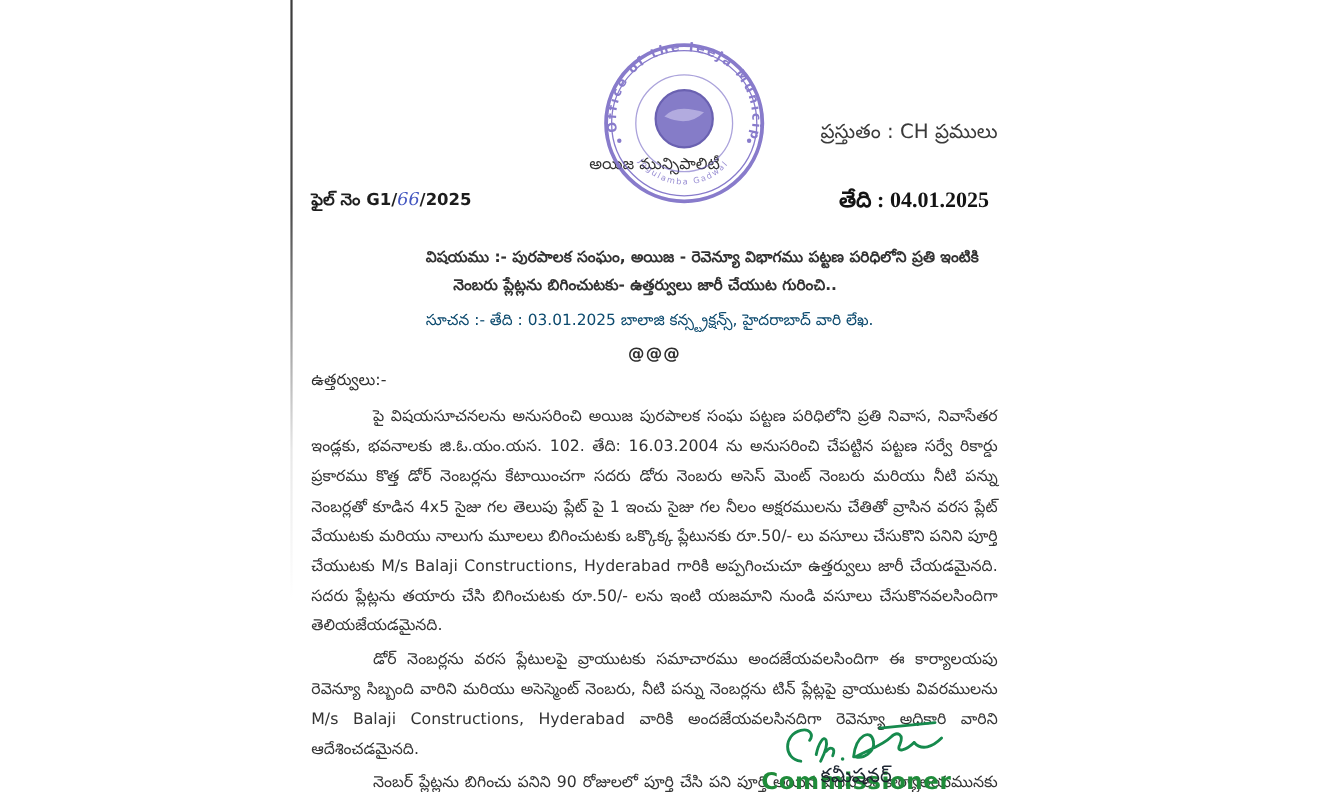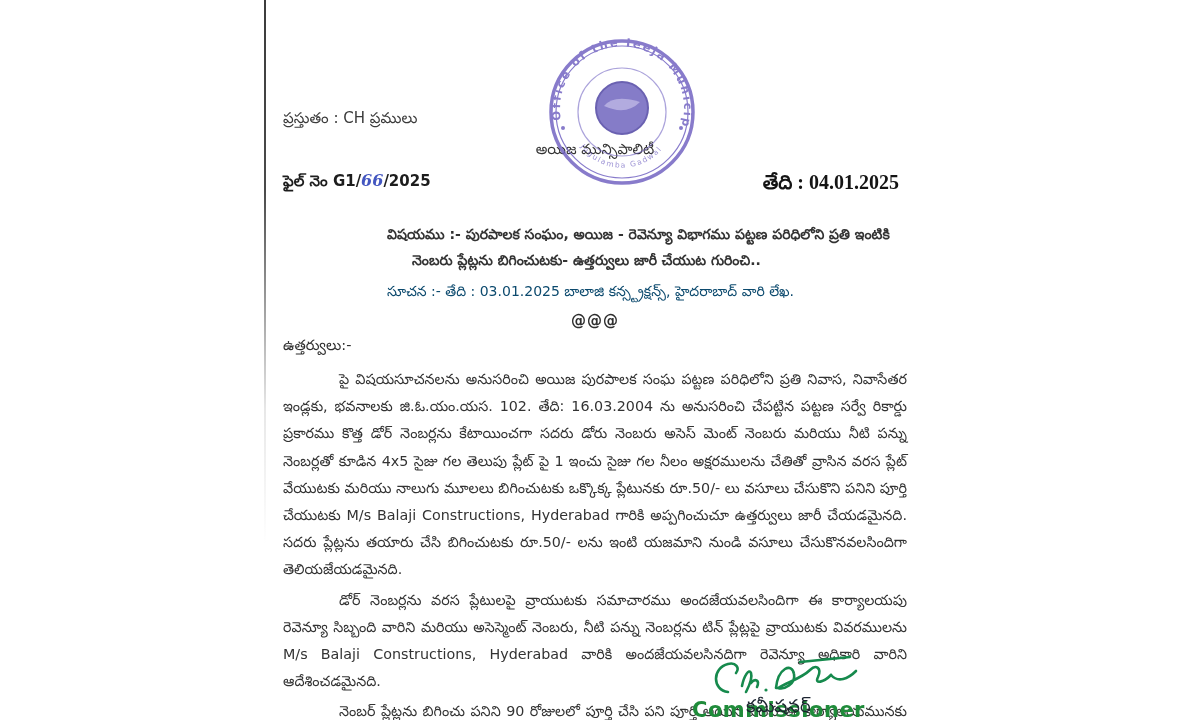--- a/index.html
+++ b/index.html
@@ -28,7 +28,7 @@
   }
   .present-line {
     position: absolute; top: 109px; left: 283px; width: 624px;
-    text-align: left; font-size: 15px; color: #3a3a3a;
+    text-align: right; font-size: 18px; color: #3a3a3a;
   }
   .municipality-line {
     position: absolute; top: 141px; left: 283px; width: 624px;

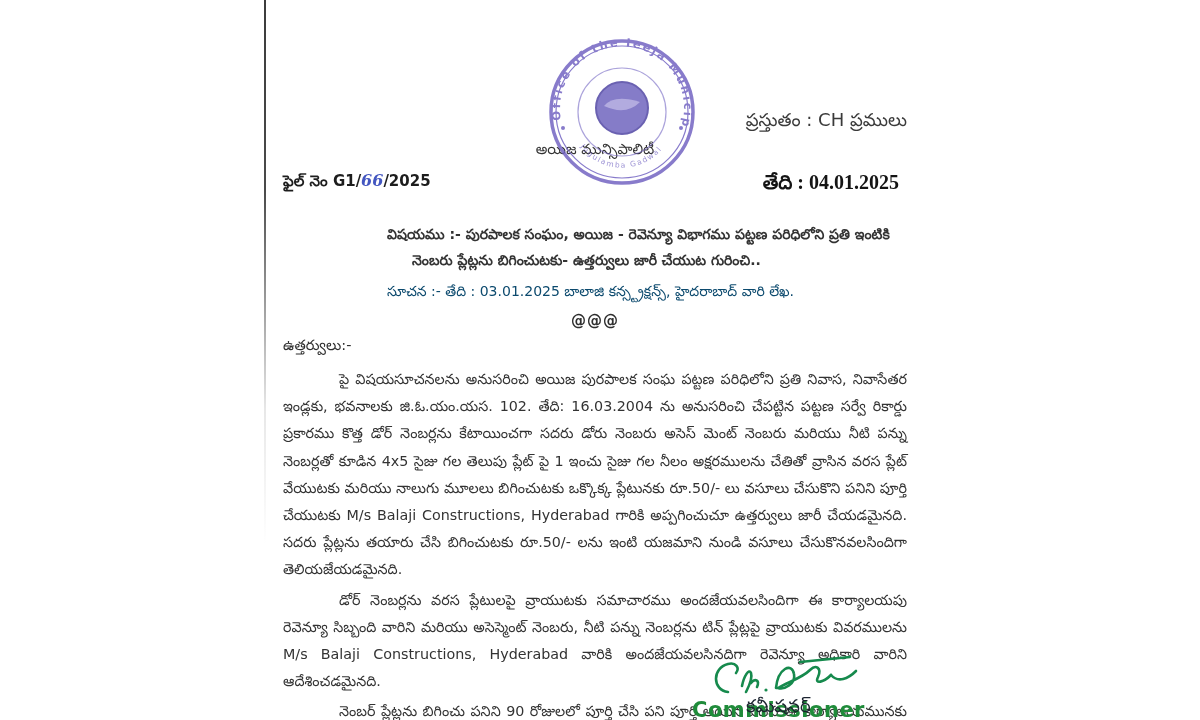--- a/index.html
+++ b/index.html
@@ -43,7 +43,7 @@
   .file-row { position: absolute; top: 171px; left: 283px; width: 624px; height: 26px; }
   .file-no { position: absolute; left: 0; top: 0; font-size: 15px; font-weight: bold; color: #1d1d1d; }
   .file-no .handwritten {
-    color: #4356c0; font-style: italic; font-weight: bold; font-size: 16px;
+    color: #4356c0; font-style: italic; font-weight: normal; font-size: 16px;
     font-family: "DejaVu Serif", serif;
   }
   .doc-date {

